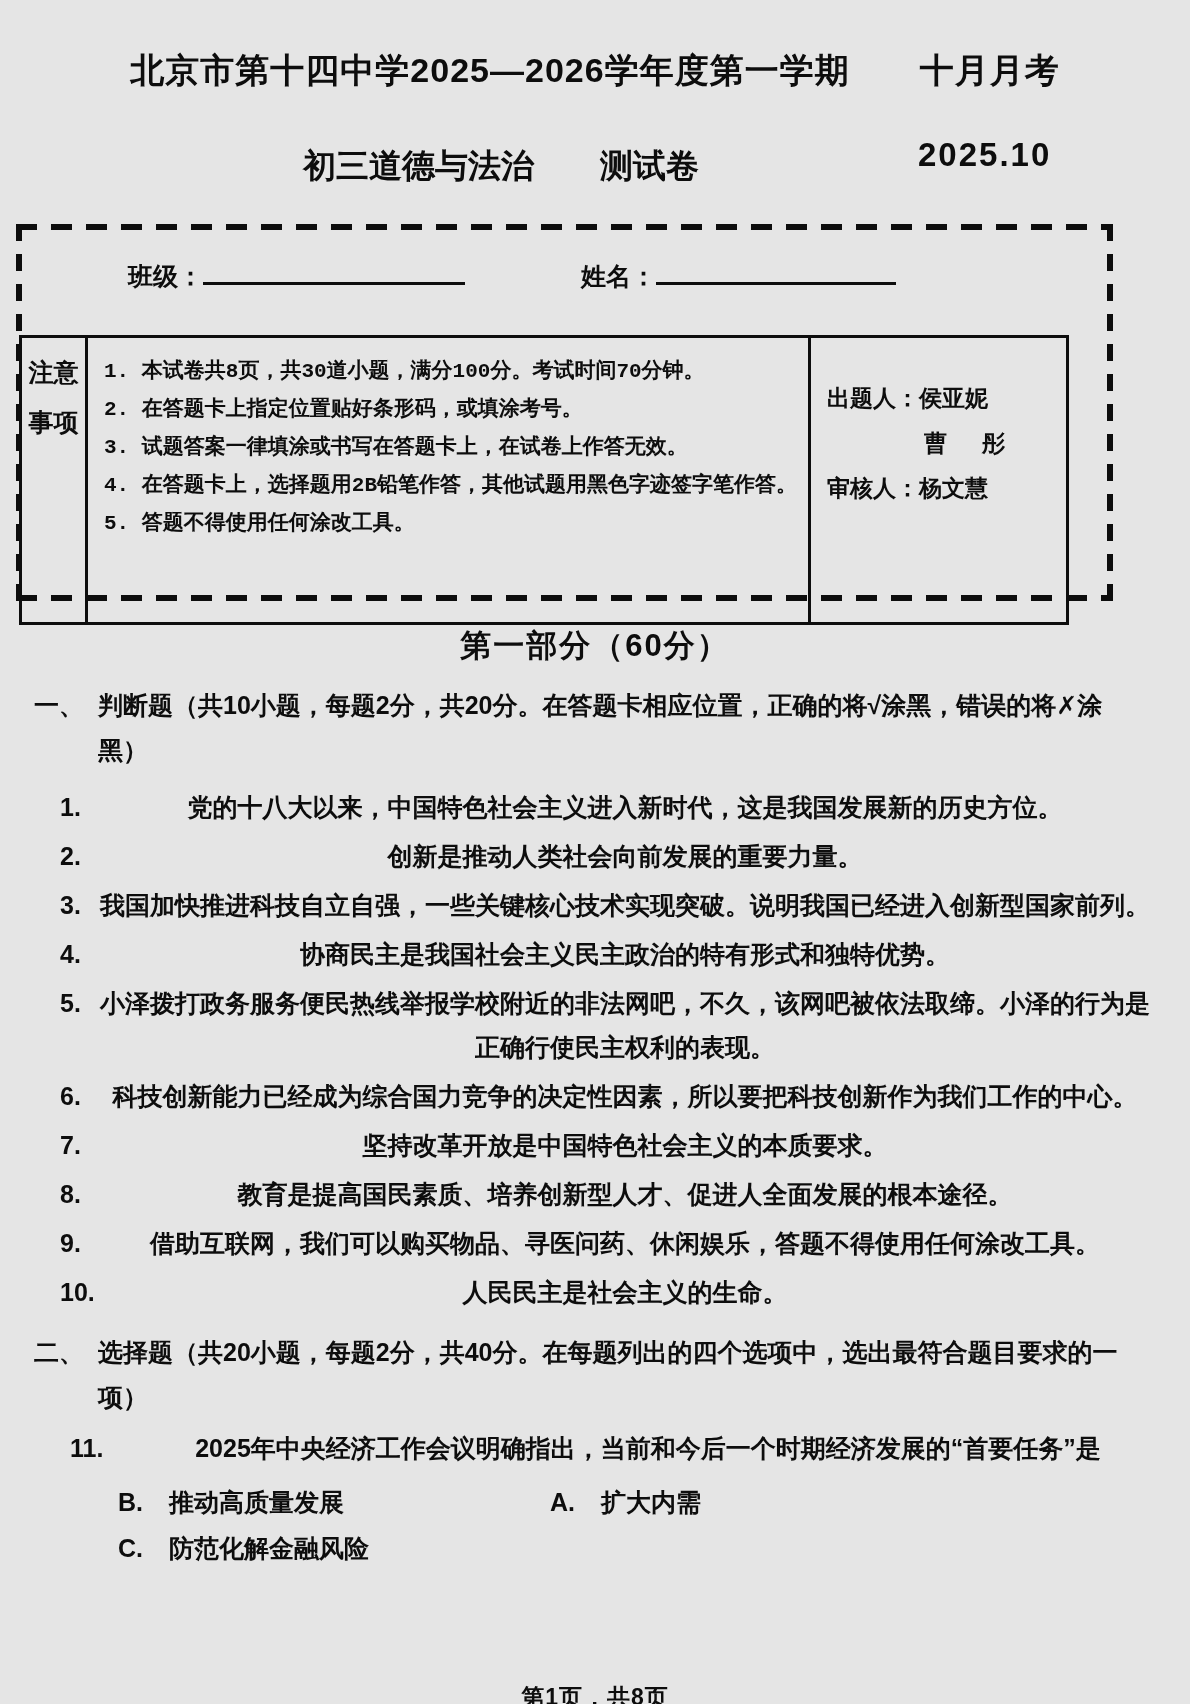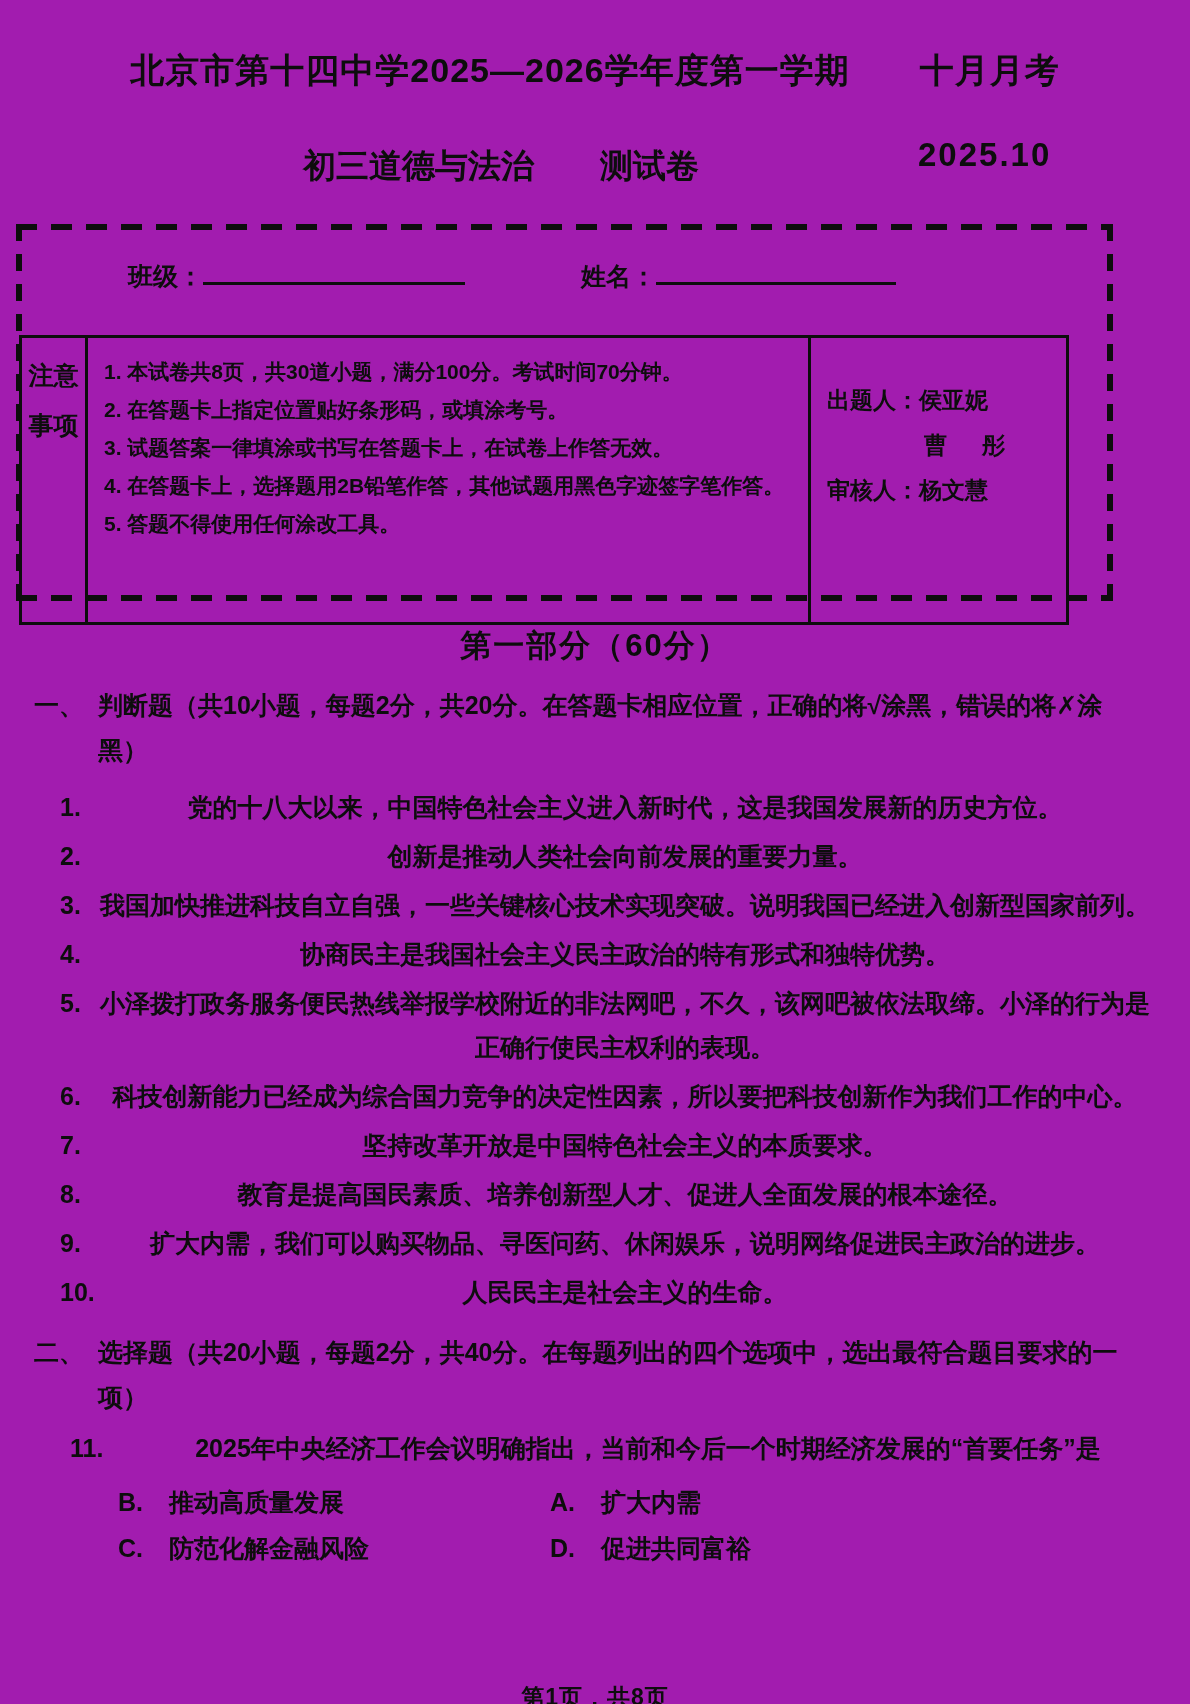--- a/index.html
+++ b/index.html
@@ -8,7 +8,7 @@
     font-family:"Liberation Sans","DejaVu Sans",sans-serif;
     color:#0d0d0d;font-weight:700;overflow:hidden;
   }
-  .page{position:relative;width:1190px;height:1704px;overflow:hidden;background:#a21caf;}
+  .page{position:relative;width:1190px;height:1704px;overflow:hidden;background:#e5e5e5;}
 
   .title1{margin-top:48px;text-align:center;font-size:34px;letter-spacing:1px;white-space:nowrap;}
   .title2row{position:relative;height:44px;margin-top:40px;font-size:33px;}

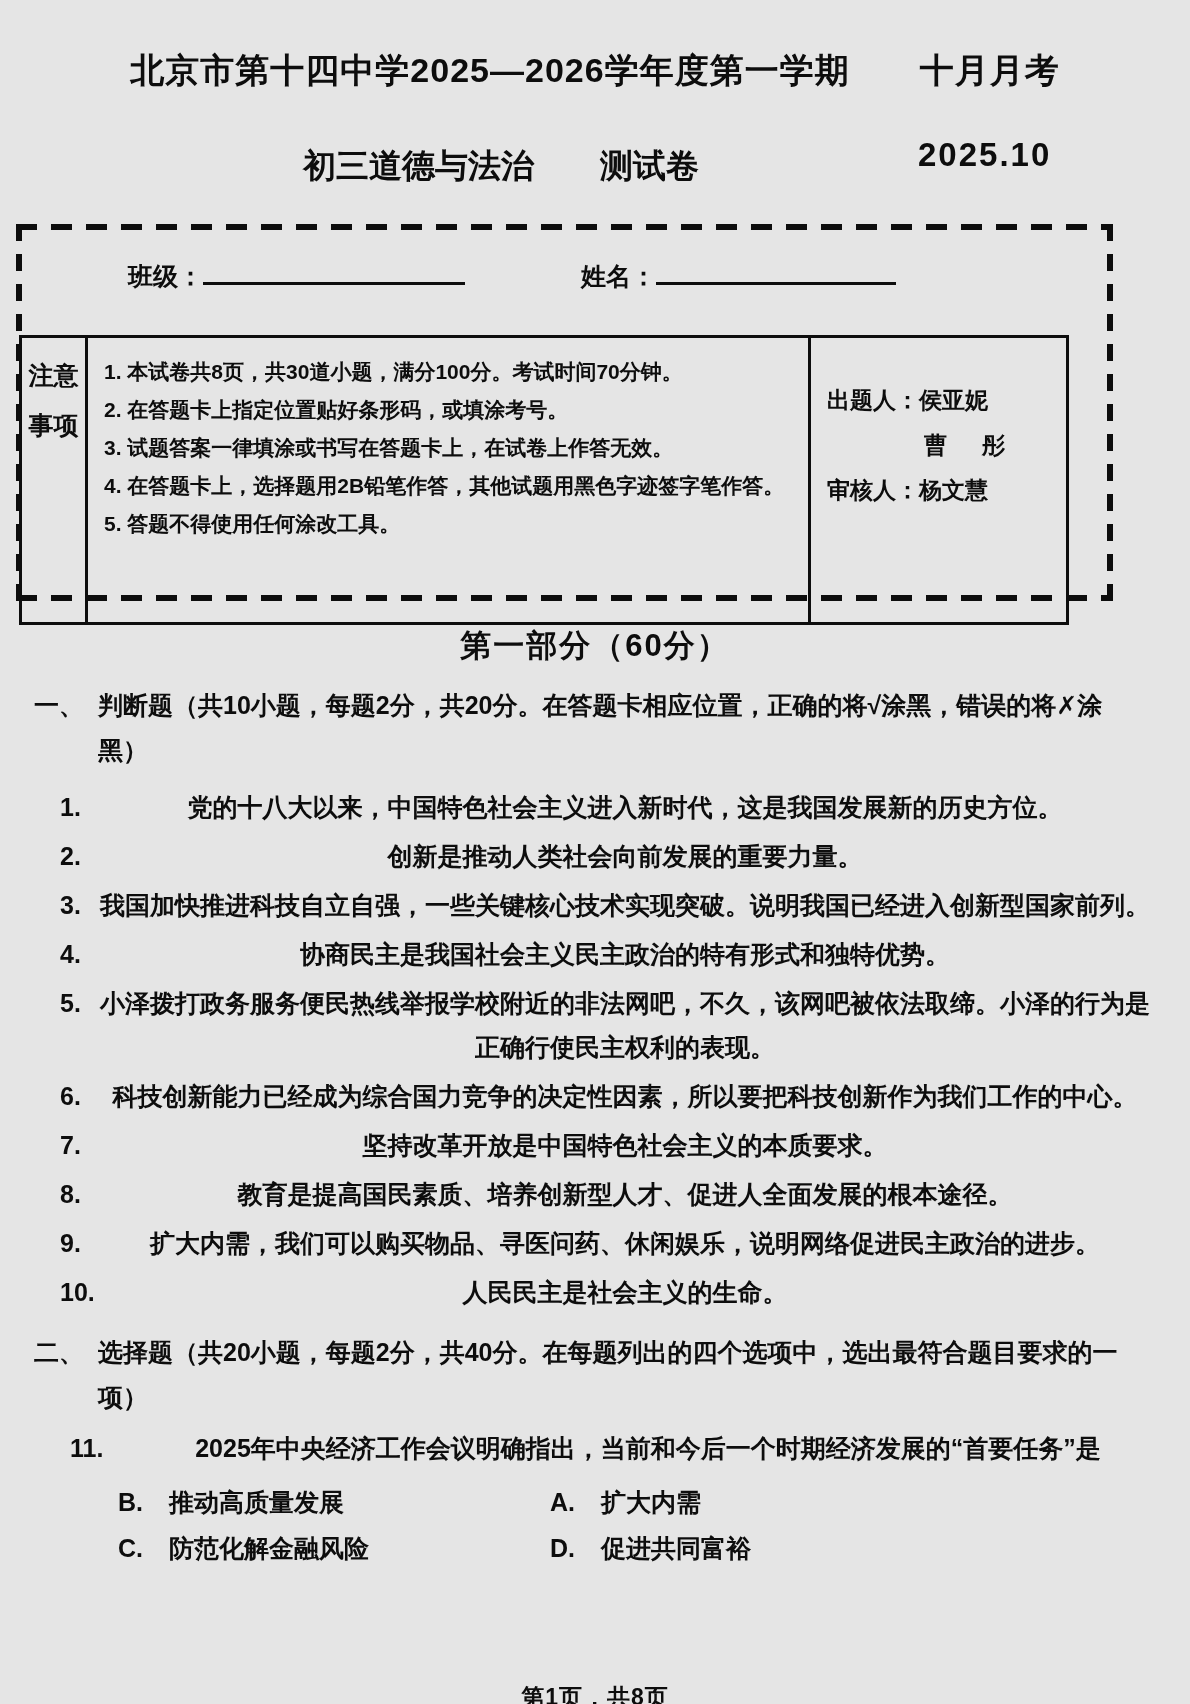--- a/index.html
+++ b/index.html
@@ -25,6 +25,7 @@
     background-size:100% 6px,100% 6px,6px 100%,6px 100%;
     background-position:0 0,0 100%,0 0,100% 0;
     background-repeat:no-repeat;
+    font-family:Liberation Mono, monospace;
   }
   .blanksrow{display:flex;padding-top:32px;font-size:25px;align-items:flex-end;}
   .bgroup1{margin-left:112px;}

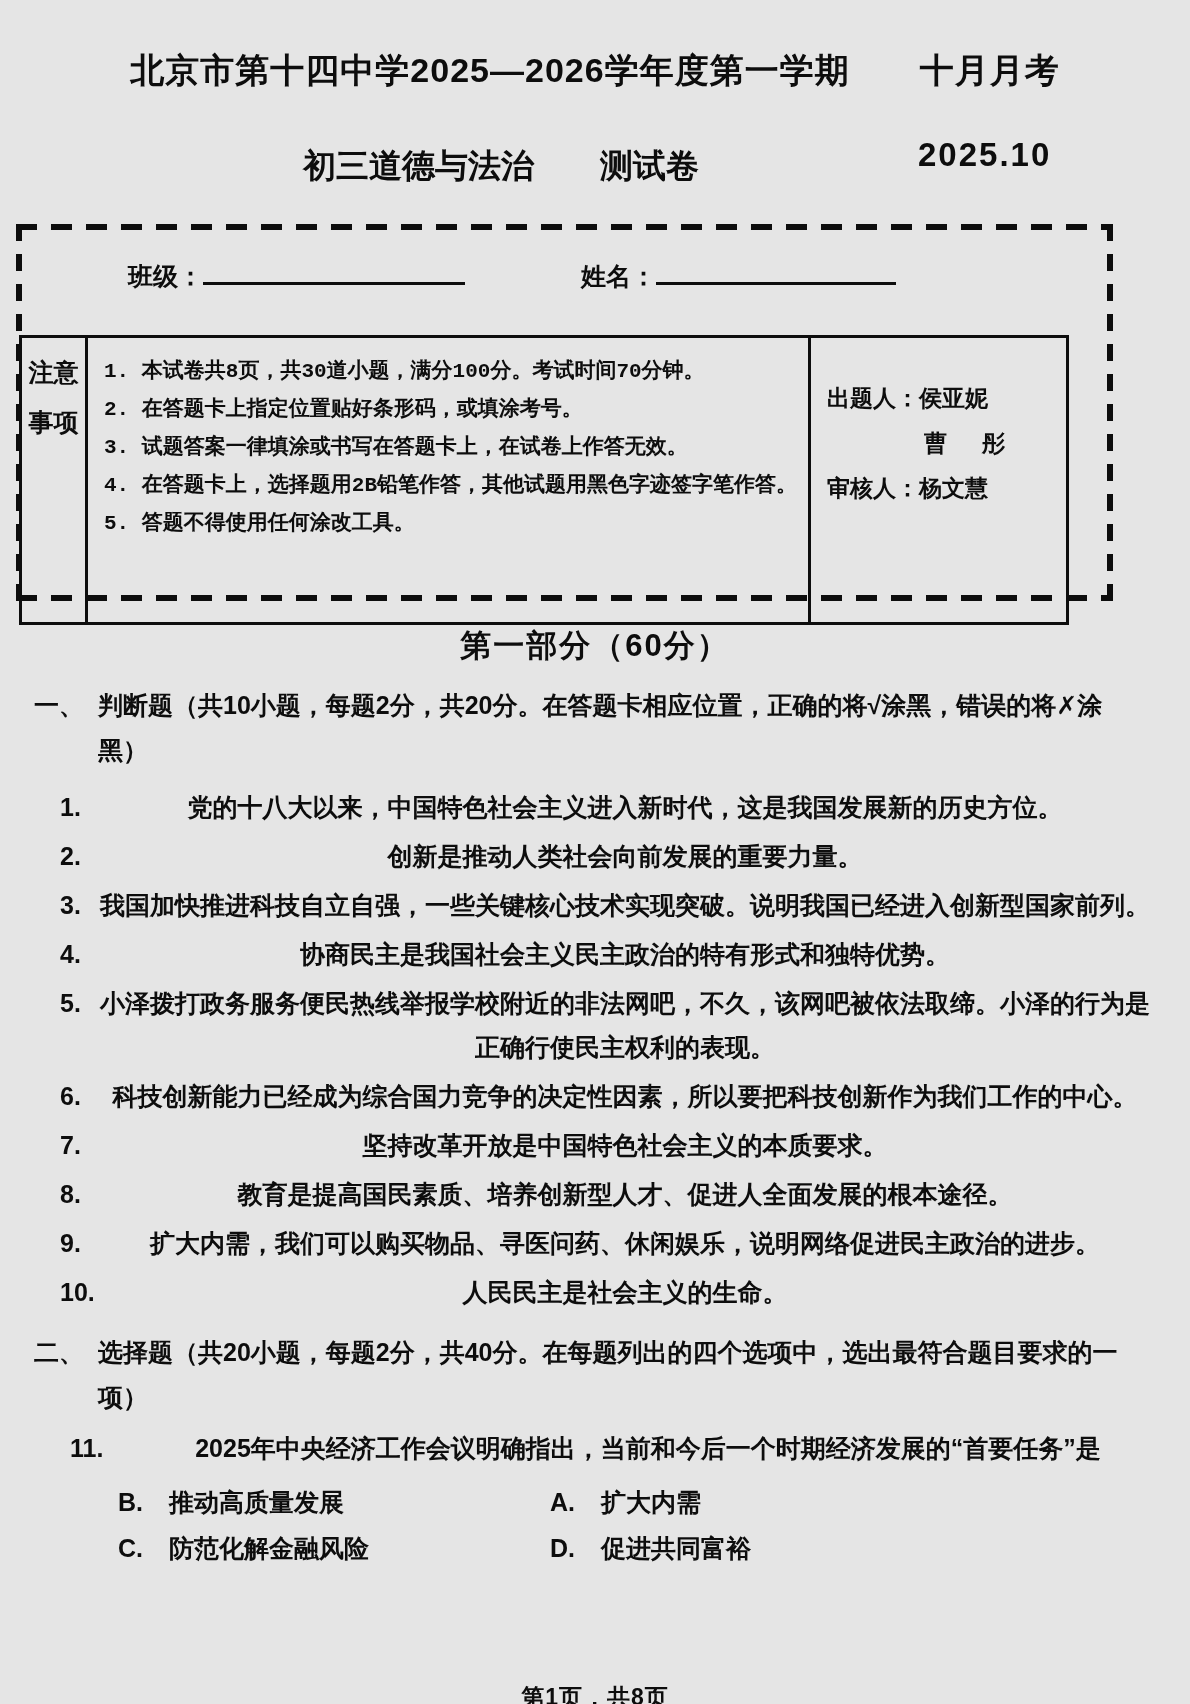--- a/index.html
+++ b/index.html
@@ -142,7 +142,7 @@
       </div>
     <div class="q">
         <span class="qn">9.</span>
-        <span class="qt">扩大内需，我们可以购买物品、寻医问药、休闲娱乐，说明网络促进民主政治的进步。</span>
+        <span class="qt">借助互联网，我们可以购买物品、寻医问药、休闲娱乐，答题不得使用任何涂改工具。</span>
       </div>
     <div class="q">
         <span class="qn">10.</span>

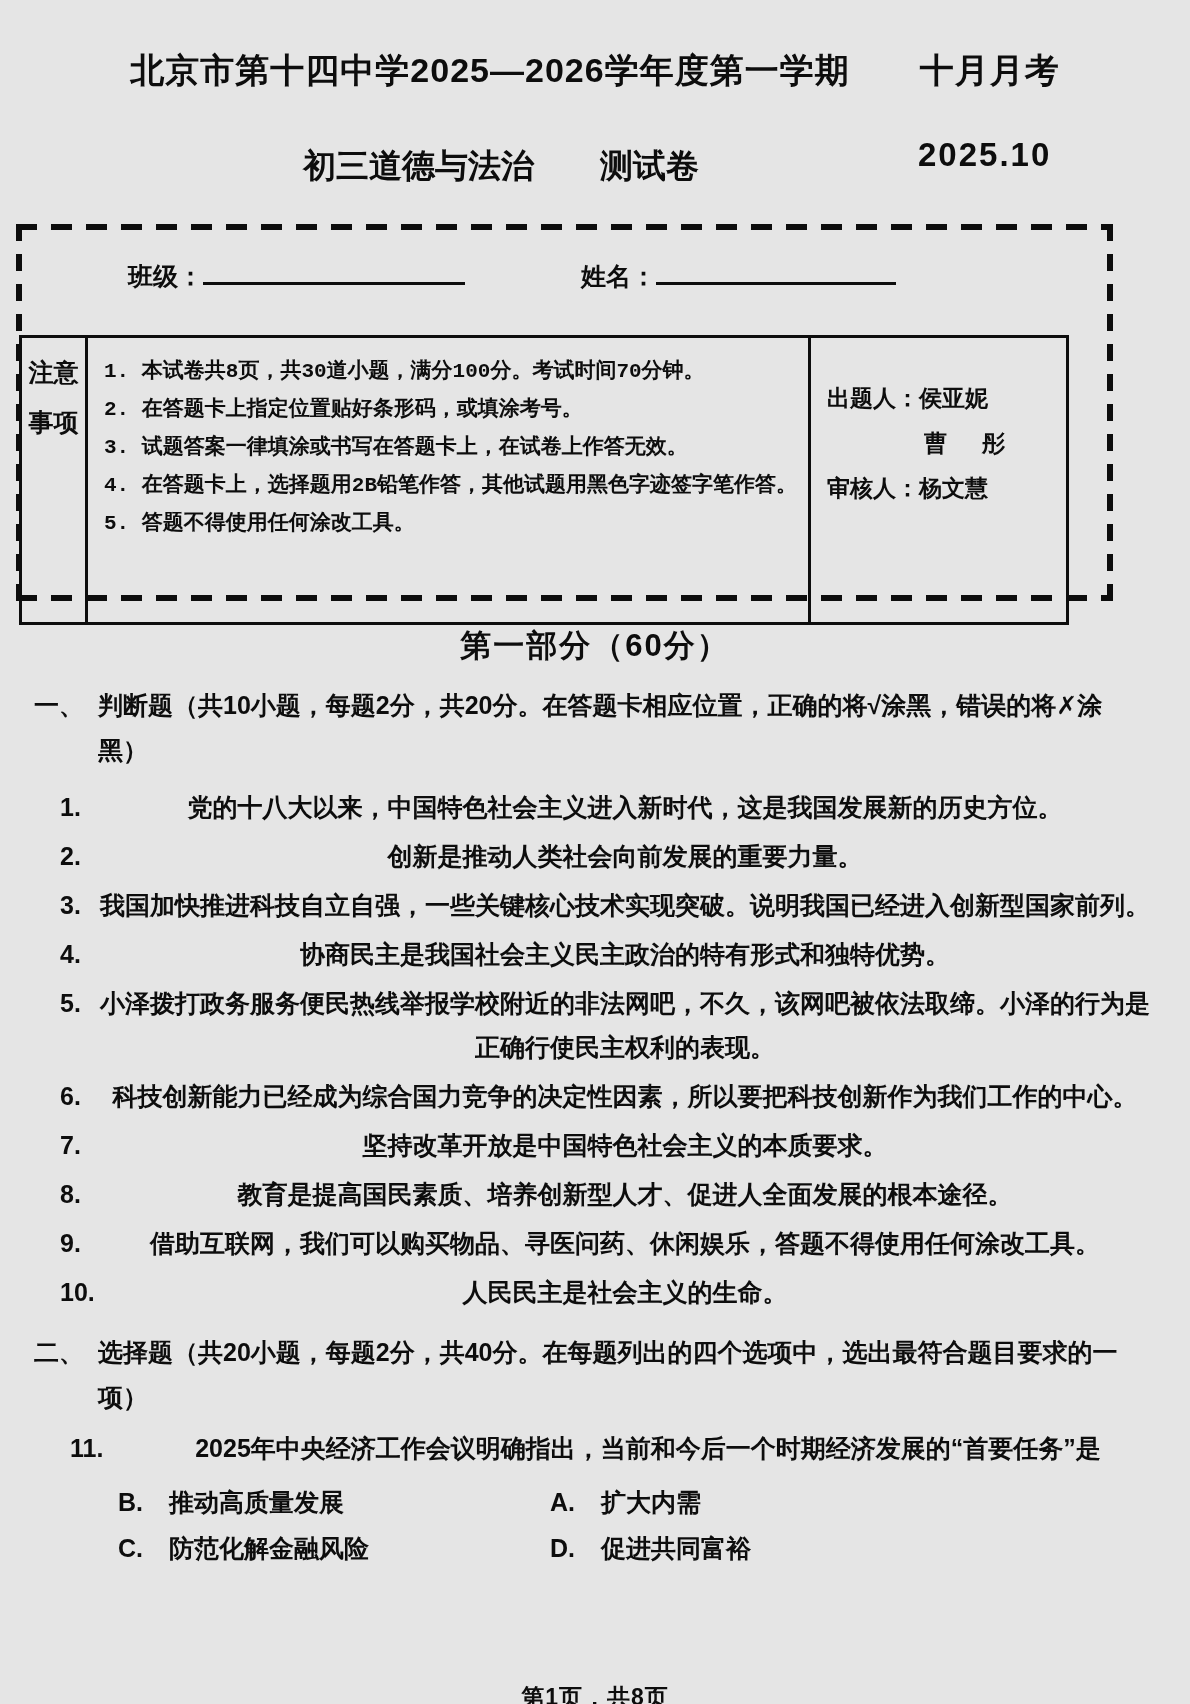--- a/index.html
+++ b/index.html
@@ -164,7 +164,6 @@
     <div class="opt"><span class="optl">B.</span><span>推动高质量发展</span></div>
     <div class="opt"><span class="optl">A.</span><span>扩大内需</span></div>
     <div class="opt"><span class="optl">C.</span><span>防范化解金融风险</span></div>
-    <div class="opt"><span class="optl">D.</span><span>促进共同富裕</span></div>
   </div>
 
   <div class="footer">第1页，共8页</div>

